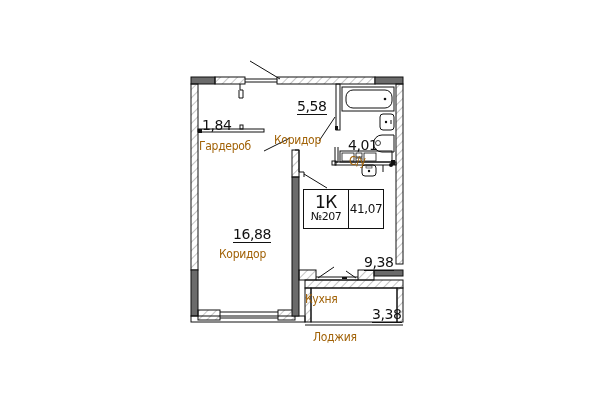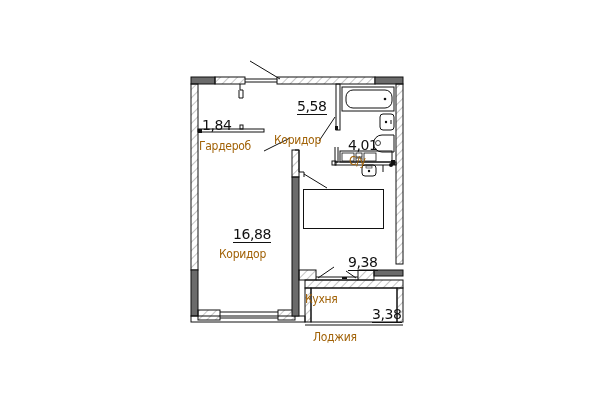--- a/index.html
+++ b/index.html
@@ -140,6 +140,10 @@
 <div class="area" style="left:372px; top:307px;">3,38</div>
 
 <div class="info-box">
+  <div class="info-left">
+    <div class="info-type">1К</div>
+    <div class="info-num">№207</div>
+  </div>
 </div>
 
 </body></html>

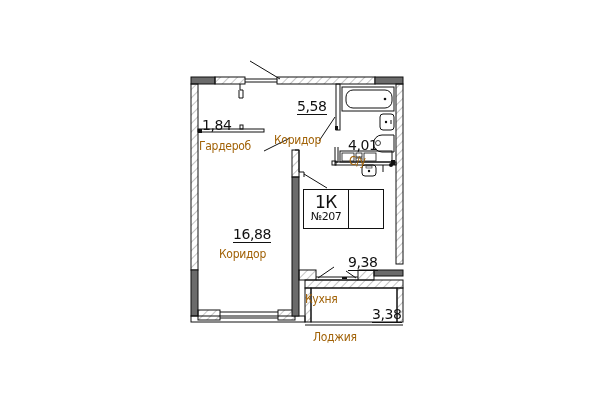--- a/index.html
+++ b/index.html
@@ -144,6 +144,7 @@
     <div class="info-type">1К</div>
     <div class="info-num">№207</div>
   </div>
+  <div class="info-right">41,07</div>
 </div>
 
 </body></html>

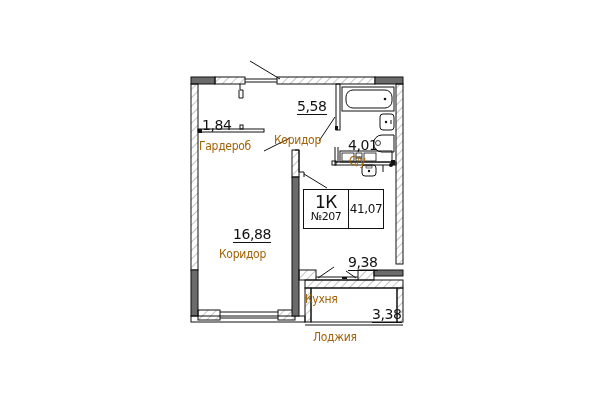--- a/index.html
+++ b/index.html
@@ -134,7 +134,7 @@
 <div class="area" style="left:233px; top:227px;">16,88</div>
 
 <div class="lbl" style="left:305px; top:255px;">Кухня</div>
-<div class="area" style="left:348px; top:255px;">9,38</div>
+<div class="area" style="left:364px; top:255px;">9,38</div>
 
 <div class="lbl" style="left:313px; top:293px;">Лоджия</div>
 <div class="area" style="left:372px; top:307px;">3,38</div>

